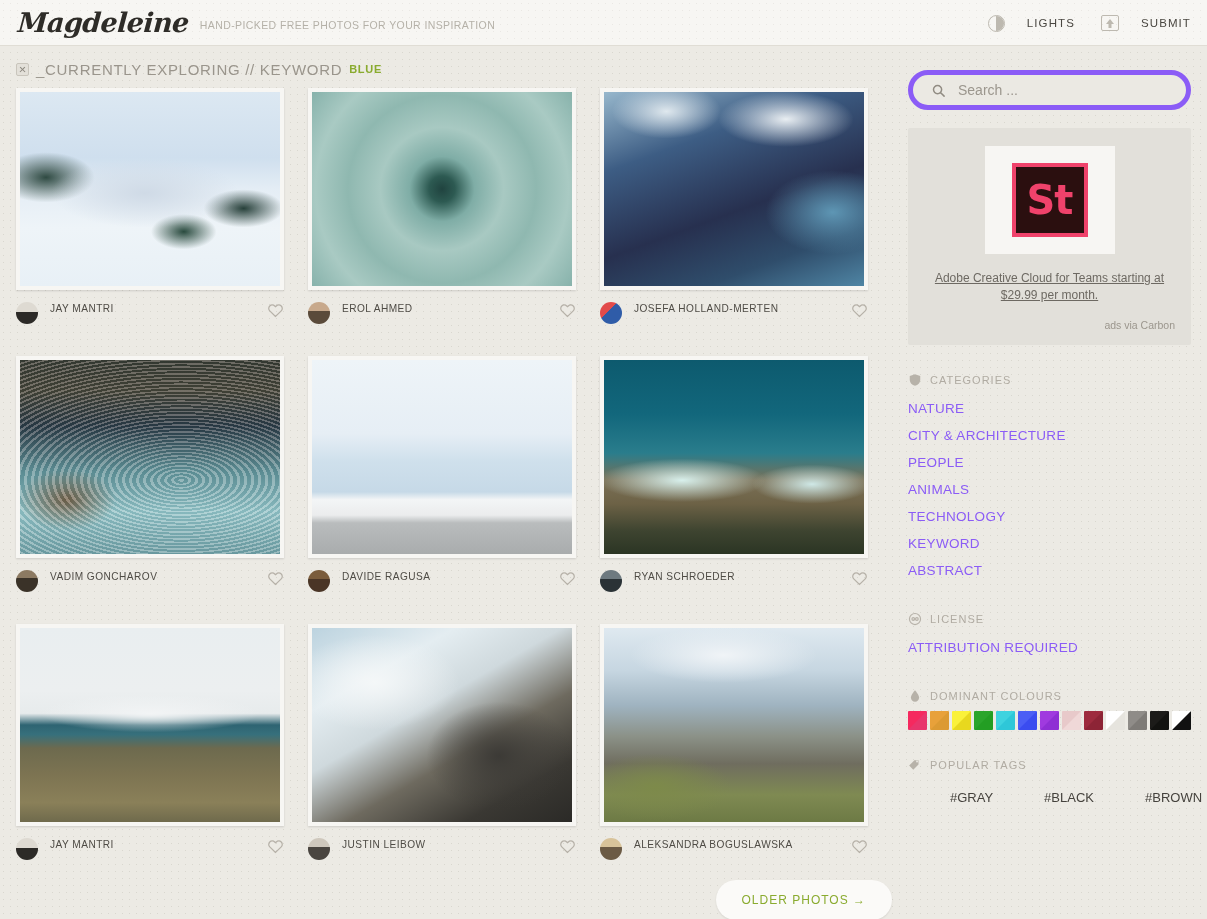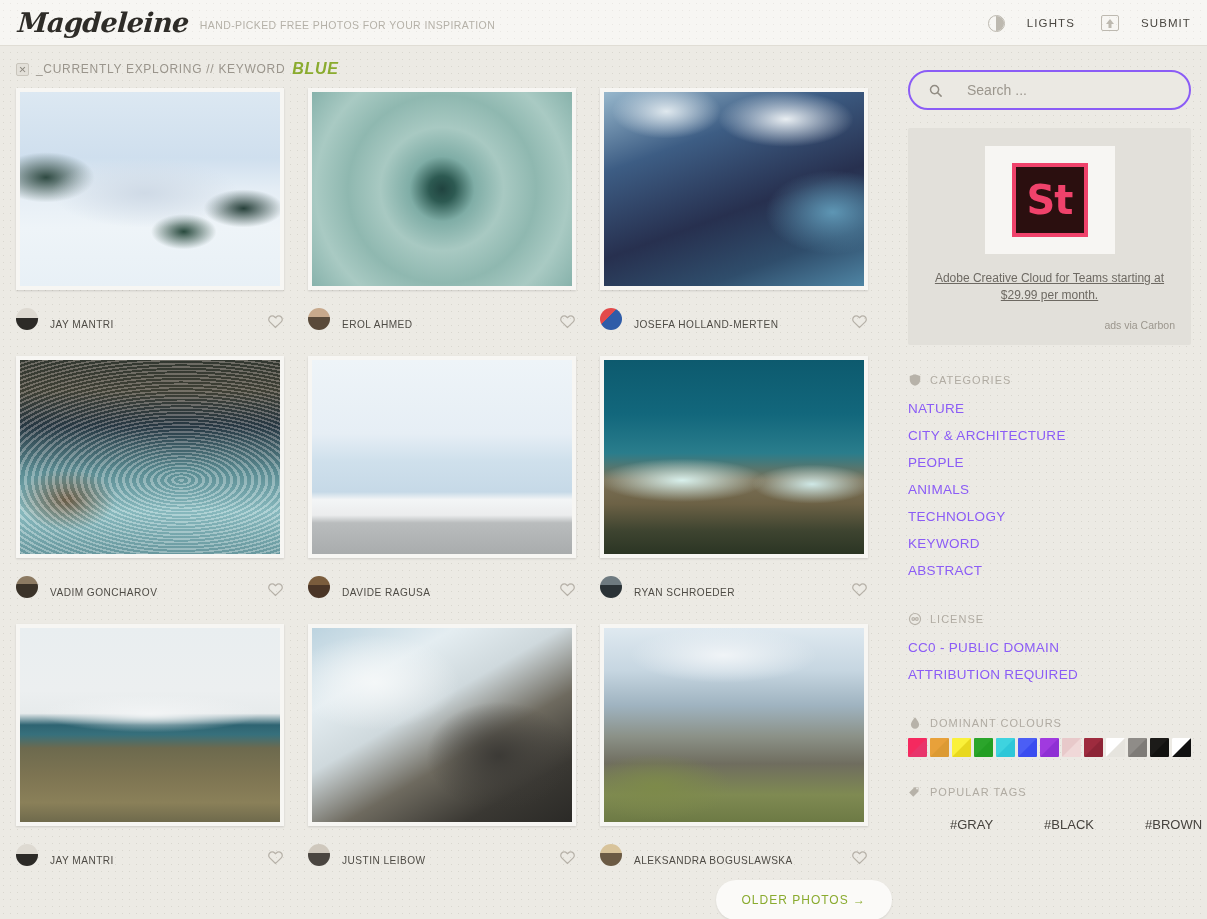--- a/index.html
+++ b/index.html
@@ -87,7 +87,7 @@
   }
   .bc-close::before { transform: rotate(45deg); }
   .bc-close::after { transform: rotate(-45deg); }
-  .bc-text { font-size: 12px; color: #9a958c; letter-spacing: 0.7px; }
+  .bc-text { font-size: 15px; color: #9a958c; letter-spacing: 0.7px; }
   .bc-keyword { font-size: 16px; color: #8aab2f; letter-spacing: 0.7px; font-weight: bold; font-style: italic; }
 
   

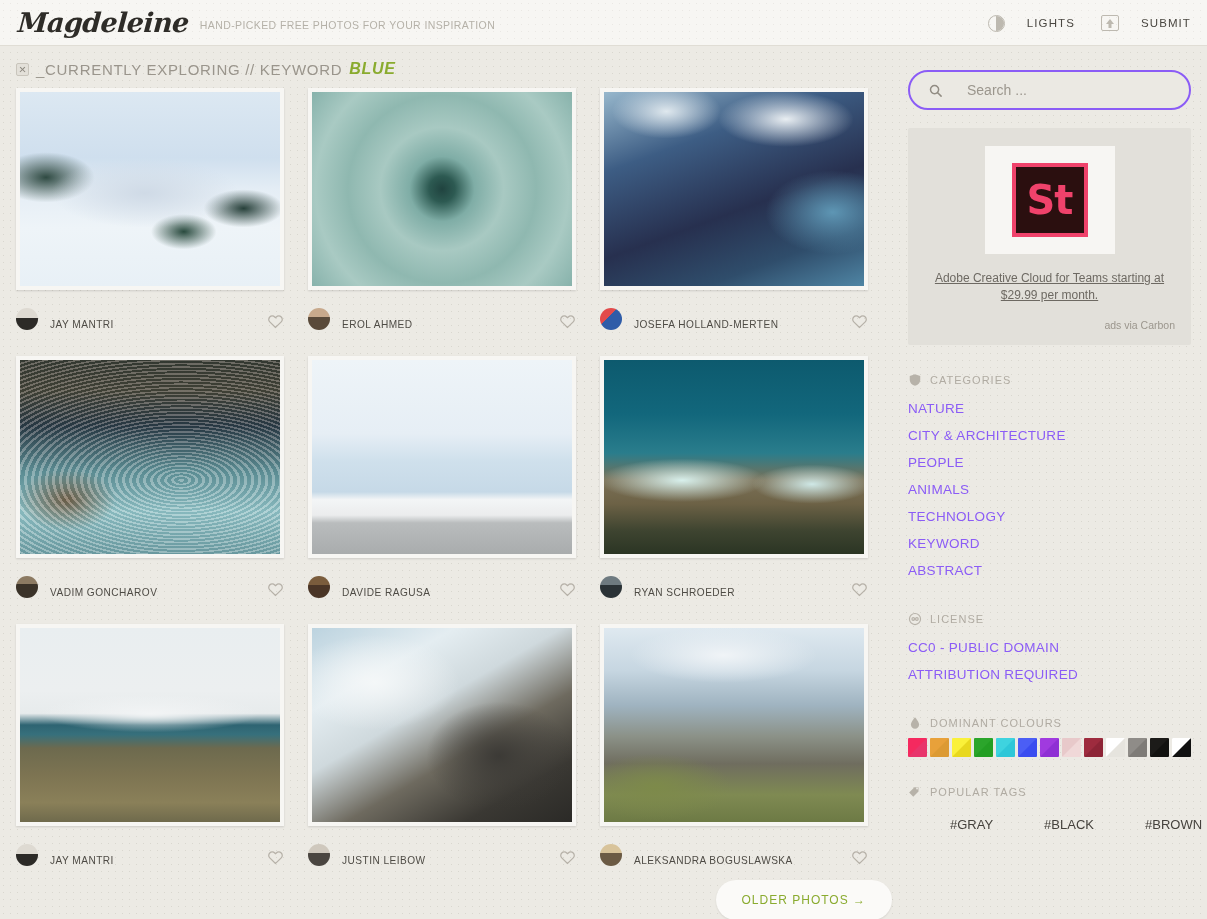--- a/index.html
+++ b/index.html
@@ -88,7 +88,7 @@
   .bc-close::before { transform: rotate(45deg); }
   .bc-close::after { transform: rotate(-45deg); }
   .bc-text { font-size: 15px; color: #9a958c; letter-spacing: 0.7px; }
-  .bc-keyword { font-size: 16px; color: #8aab2f; letter-spacing: 0.7px; font-weight: bold; font-style: italic; }
+  .bc-keyword { font-size: 11px; color: #8aab2f; letter-spacing: 0.7px; font-weight: bold; }
 
   
   .grid { display: flex; flex-wrap: wrap; gap: 26px 24px; }

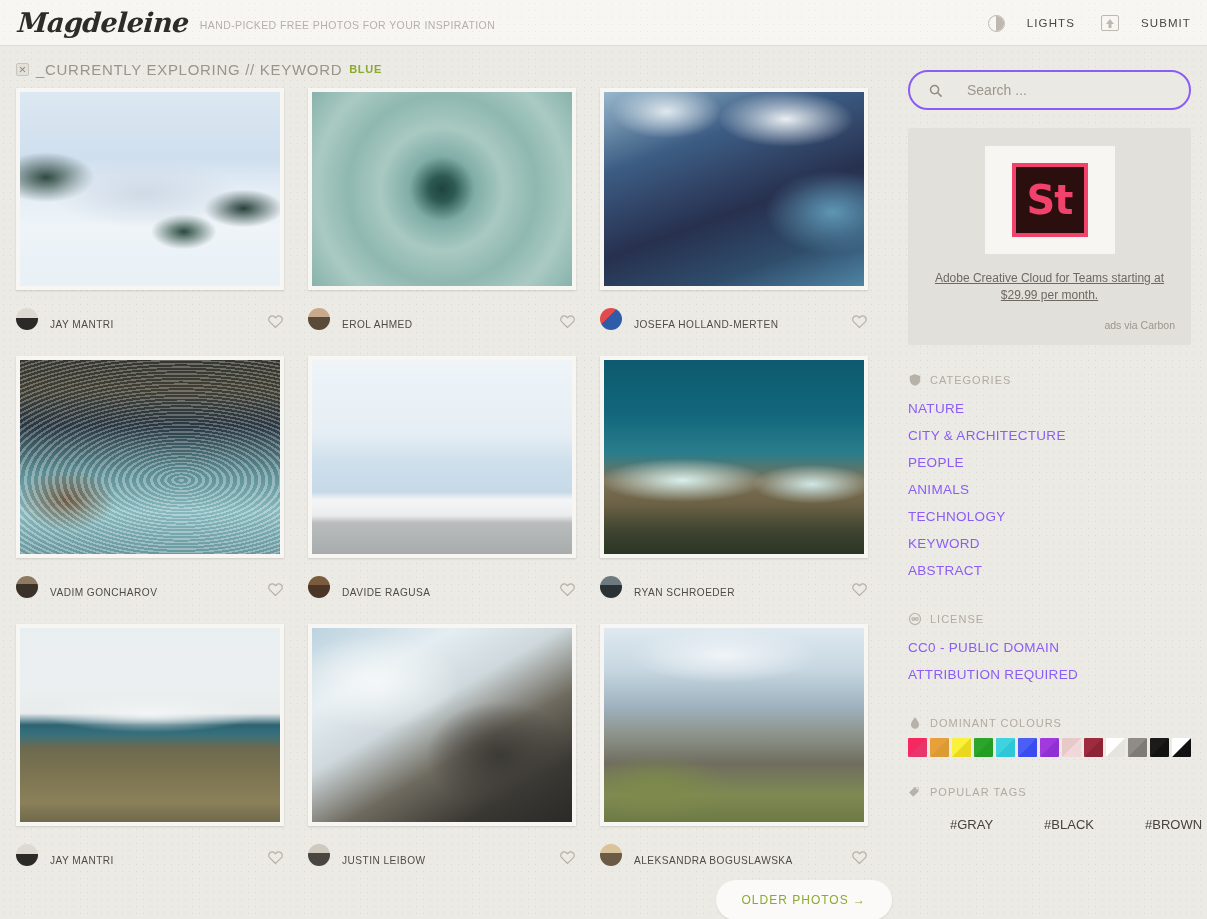--- a/index.html
+++ b/index.html
@@ -132,8 +132,8 @@
   
   .search-wrap {
     margin-top: 24px; height: 40px;
-    background: #ebe9e3; border: 2px solid #8b5cf6; border-radius: 22px;
-    display: flex; align-items: center; padding: 0 18px; gap: 12px;
+    background: #ebe9e3; border: 5px solid #8b5cf6; border-radius: 22px;
+    display: flex; align-items: center; padding: 0 18px;
   }
   .search-icon { width: 15px; height: 15px; flex: none; color: #918c83; }
   .search-input {

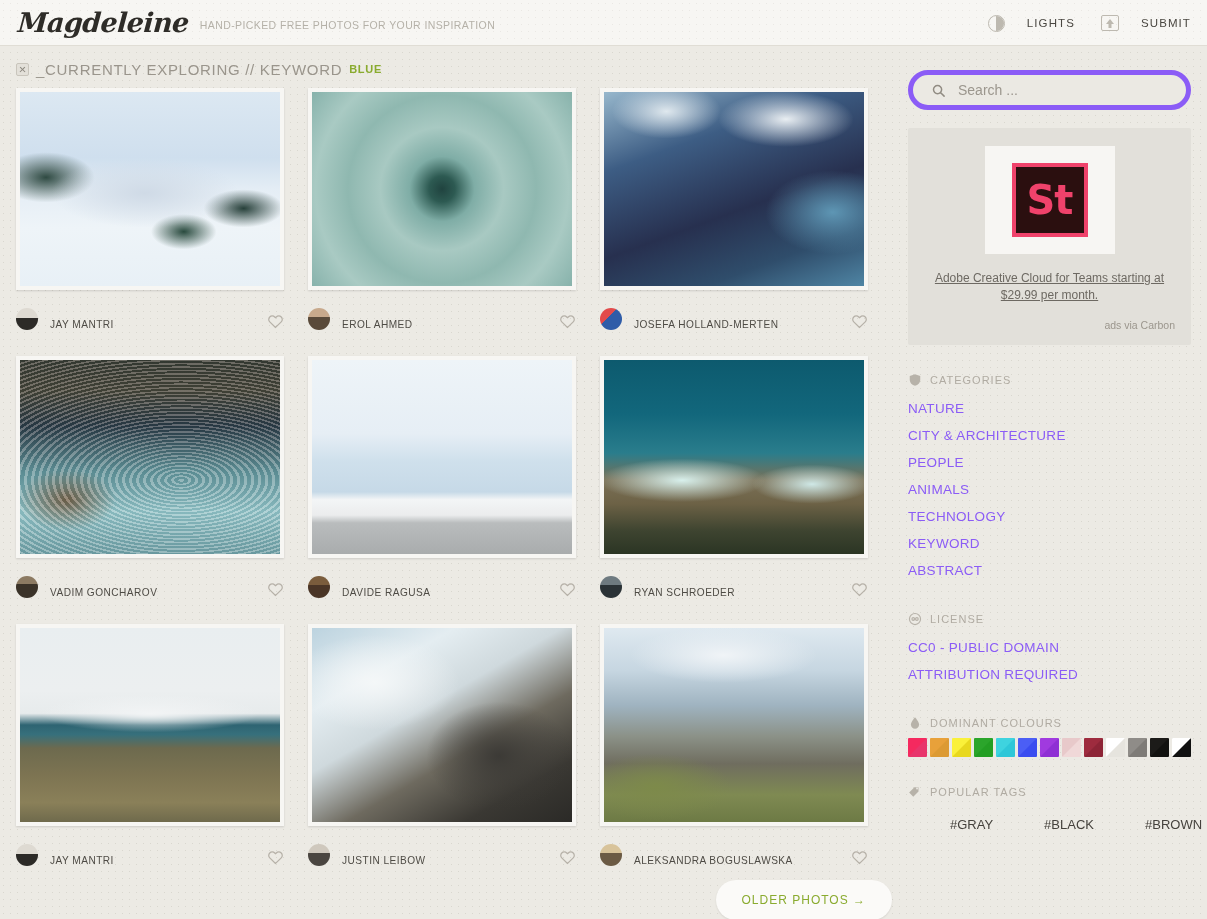--- a/index.html
+++ b/index.html
@@ -100,7 +100,7 @@
   }
   .photo-inner { width: 100%; height: 100%; position: relative; overflow: hidden; }
   .meta {
-    display: flex; align-items: flex-end;
+    display: flex; align-items: flex-start;
     height: 40px; padding-top: 12px;
   }
   .avatar {

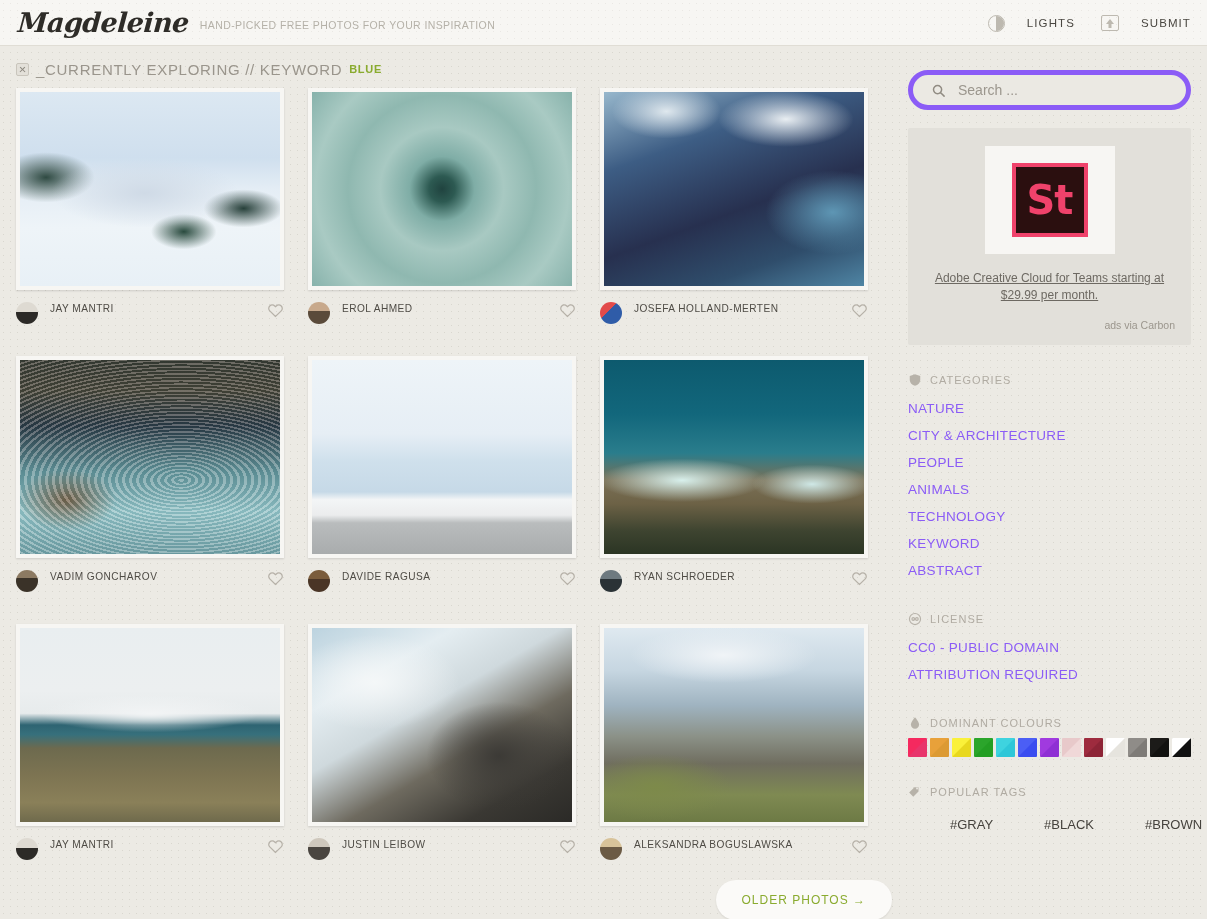--- a/index.html
+++ b/index.html
@@ -402,7 +402,6 @@
       <span class="sec-title">LICENSE</span>
     </div>
     <div id="license-list">
-        <a class="sec-link">CC0 - PUBLIC DOMAIN</a>
         <a class="sec-link">ATTRIBUTION REQUIRED</a>
       </div>
 

